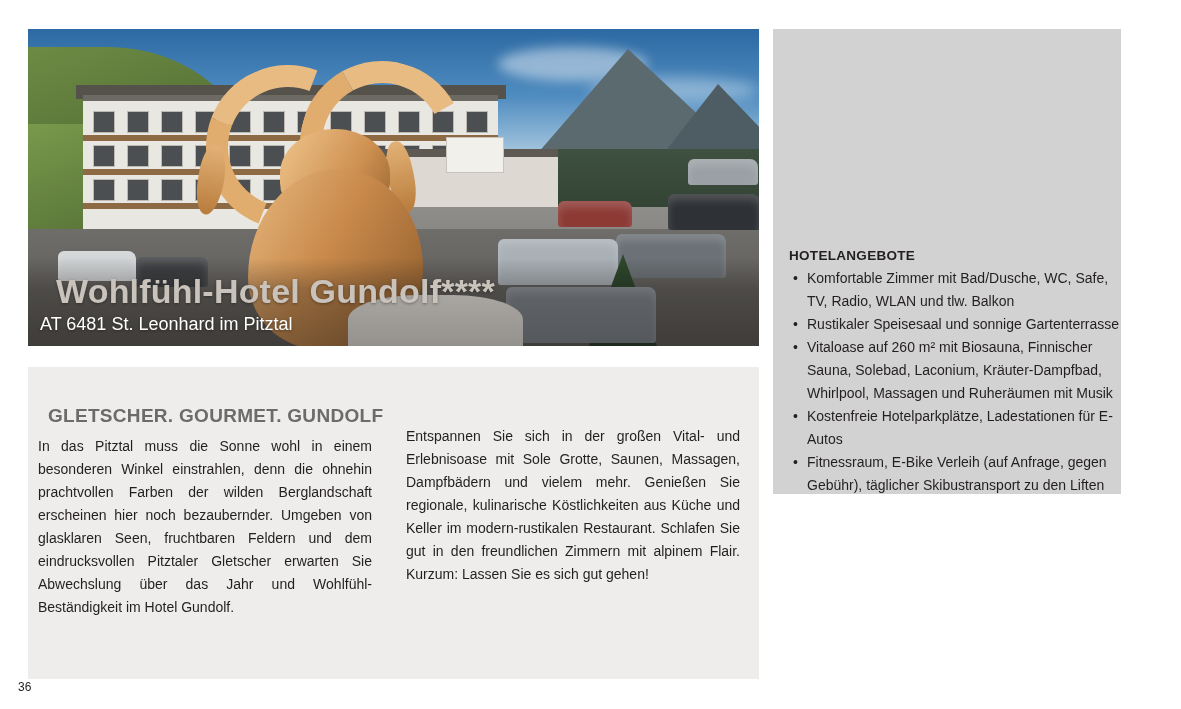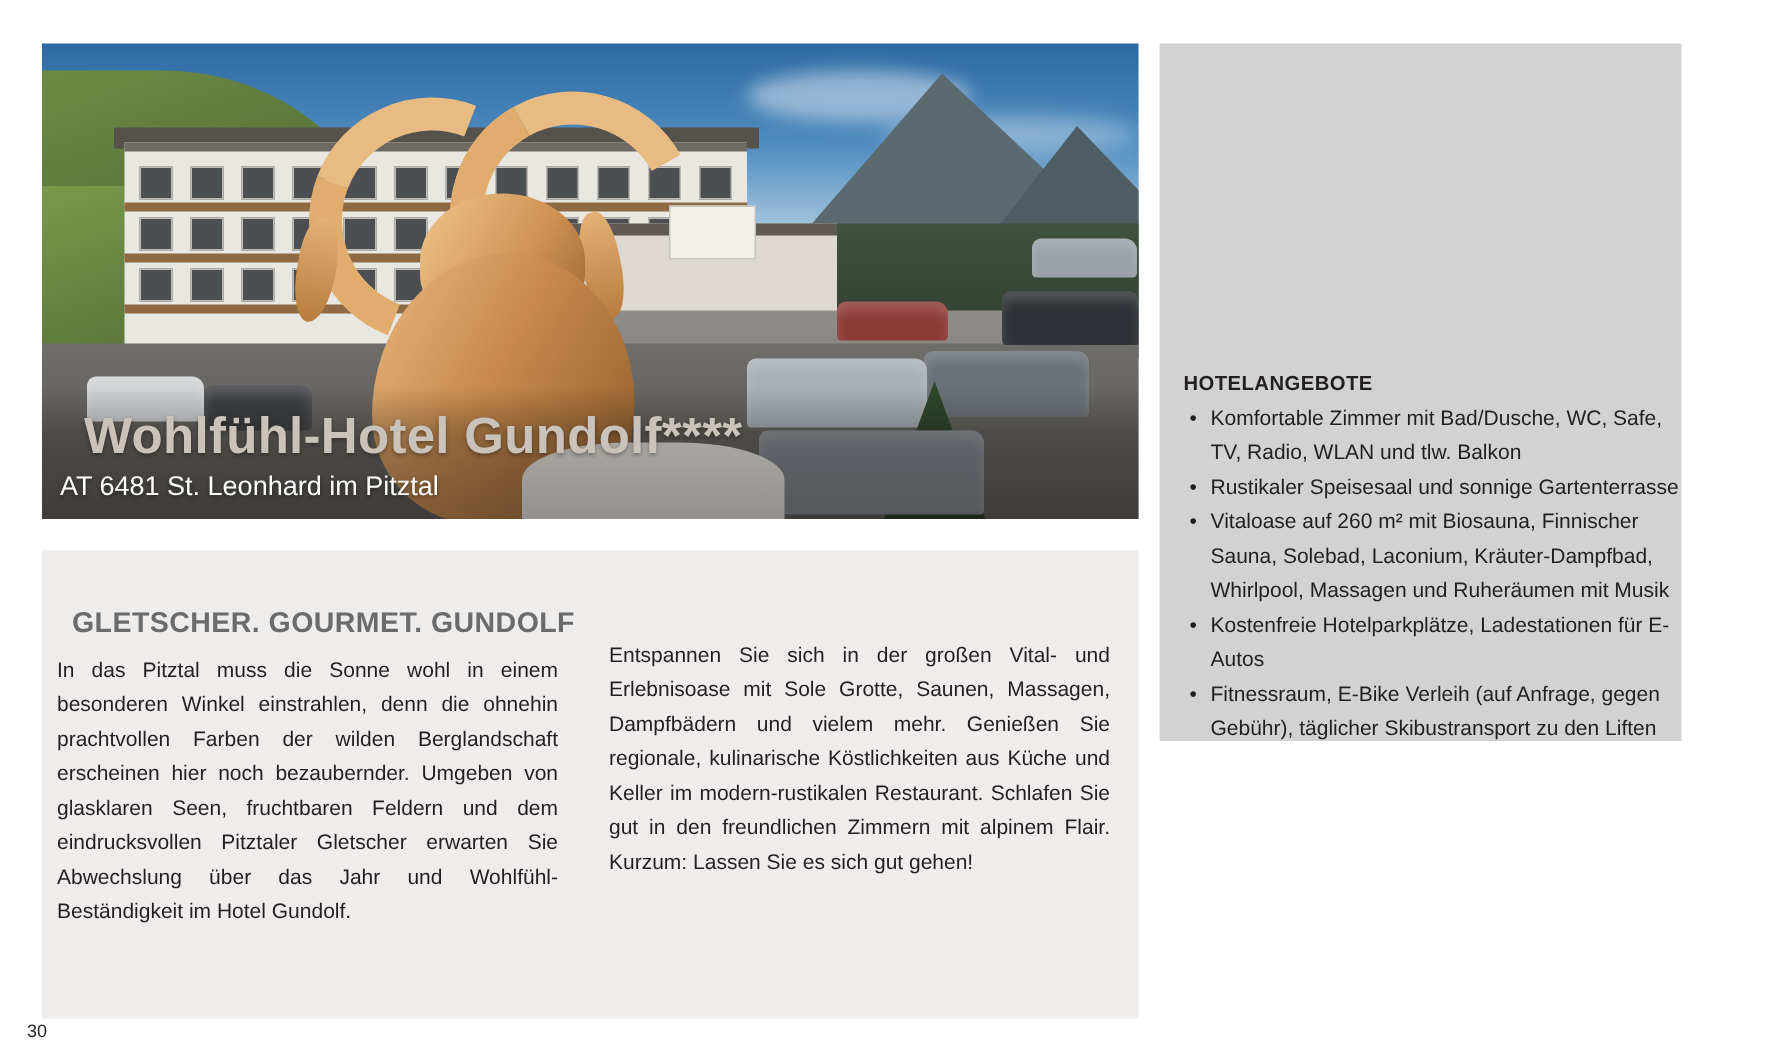--- a/index.html
+++ b/index.html
@@ -428,6 +428,6 @@
   </ul>
 </div>
 
-<div class="page-num">30</div>
+<div class="page-num">36</div>
 
 </body></html>

